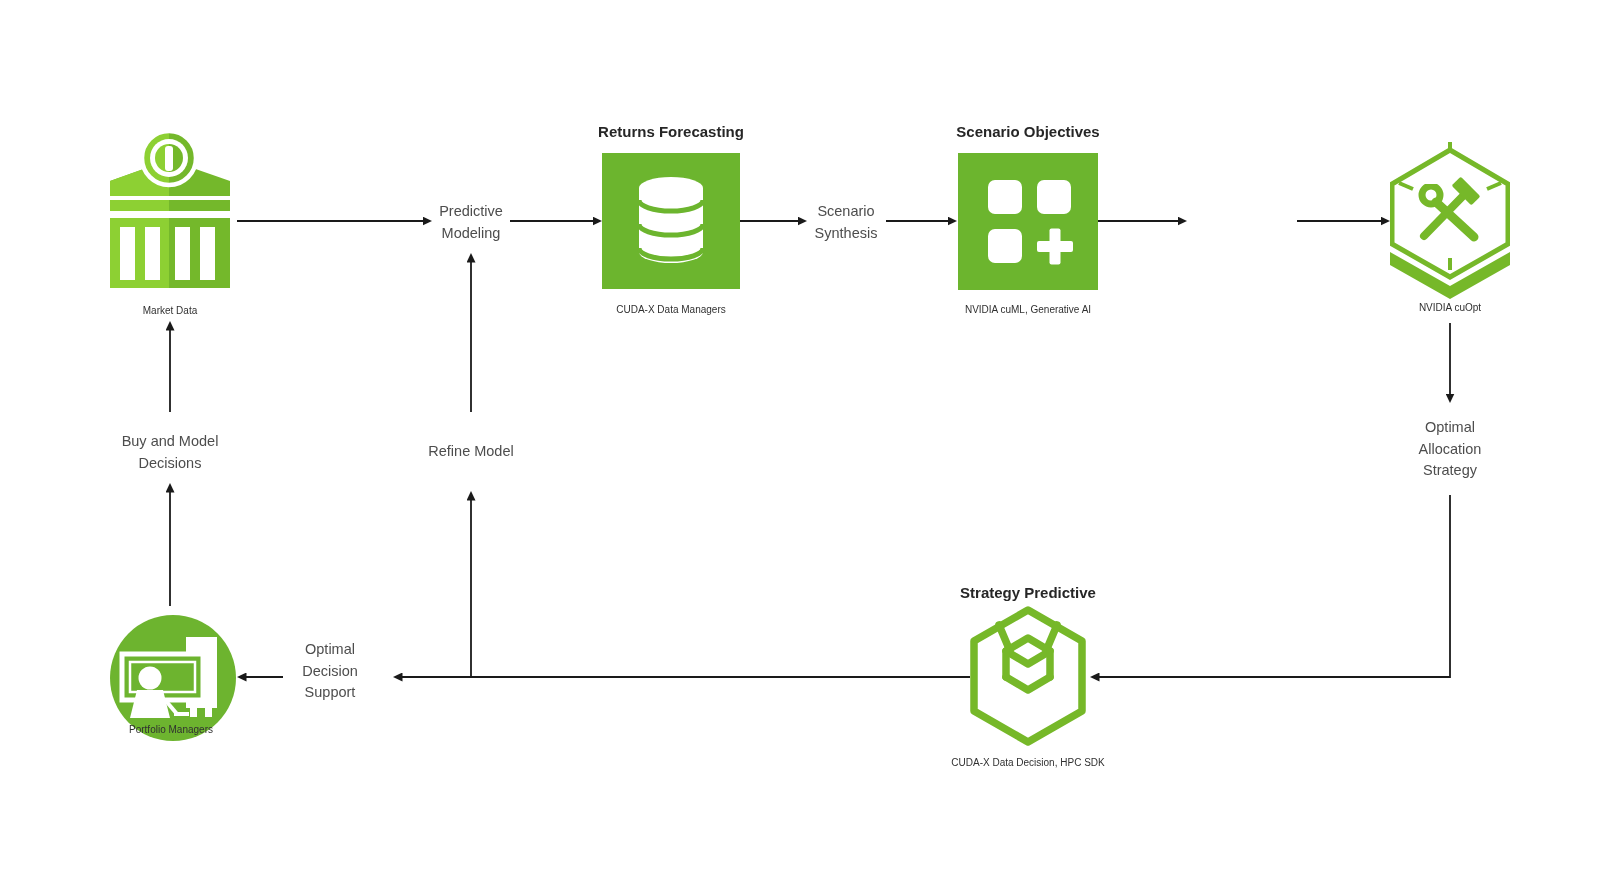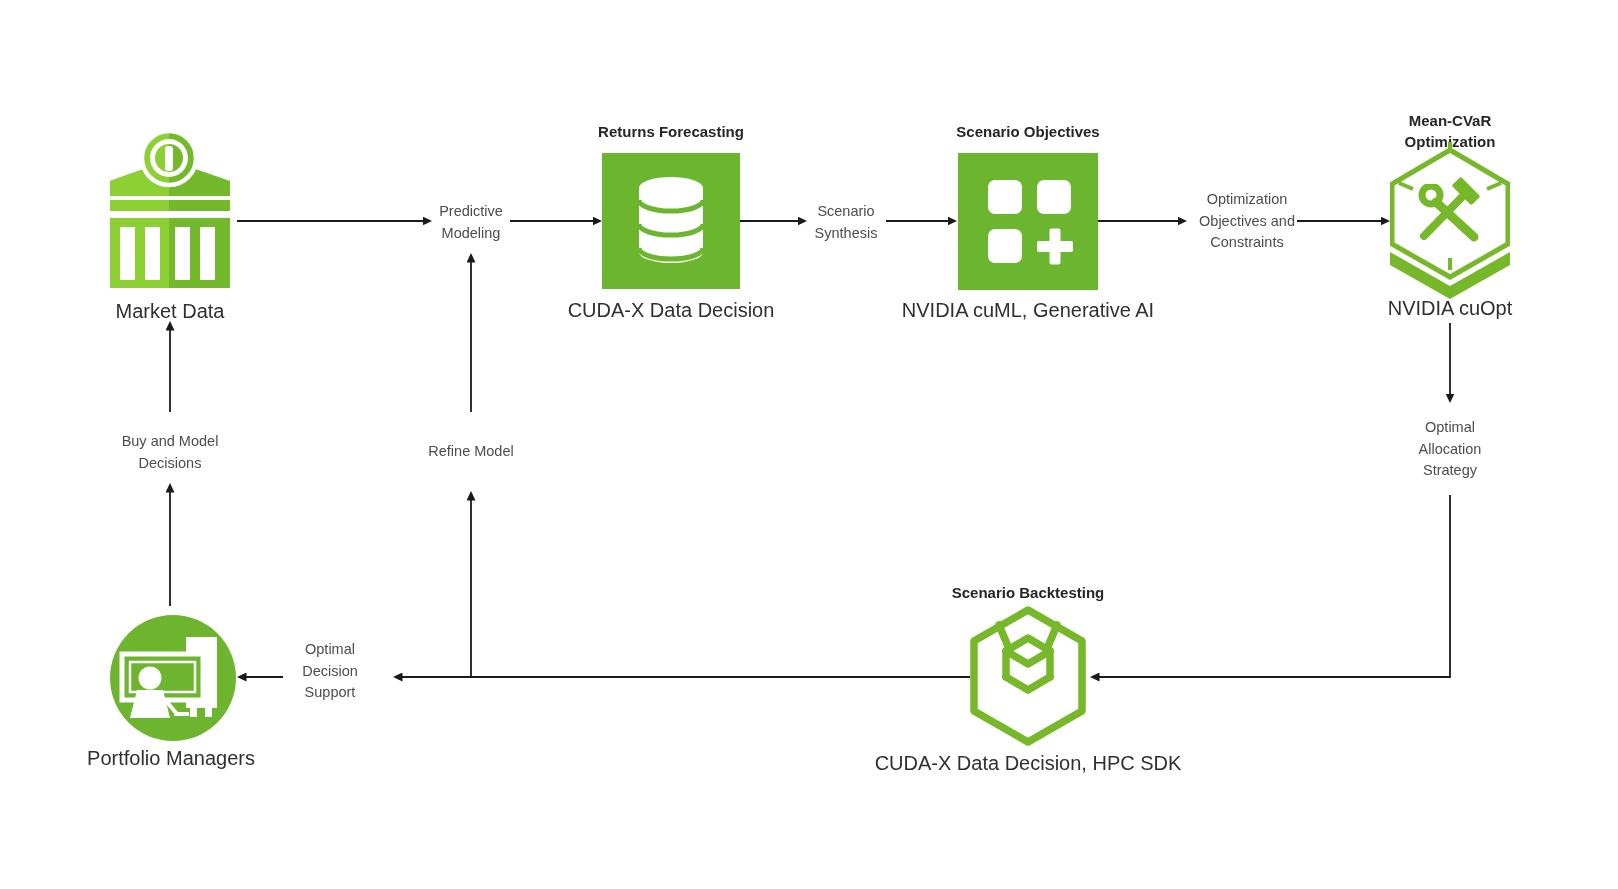--- a/index.html
+++ b/index.html
@@ -107,7 +107,6 @@
   </div>
   <div class="abs ctr caption" style="left:1028px;top:310px">NVIDIA cuML, Generative AI</div>
 
-  <div class="abs ctr title" style="left:1450px;top:131px">Mean-CVaR Optimization</div>
   <svg class="abs" style="left:1390px;top:140px" width="120" height="162" viewBox="0 0 120 162">
     <g style="stroke:var(--green-stroke)" fill="none">
       <polygon points="60,10 118,44 118,104 60,137 2,104 2,44" stroke-width="5"></polygon>

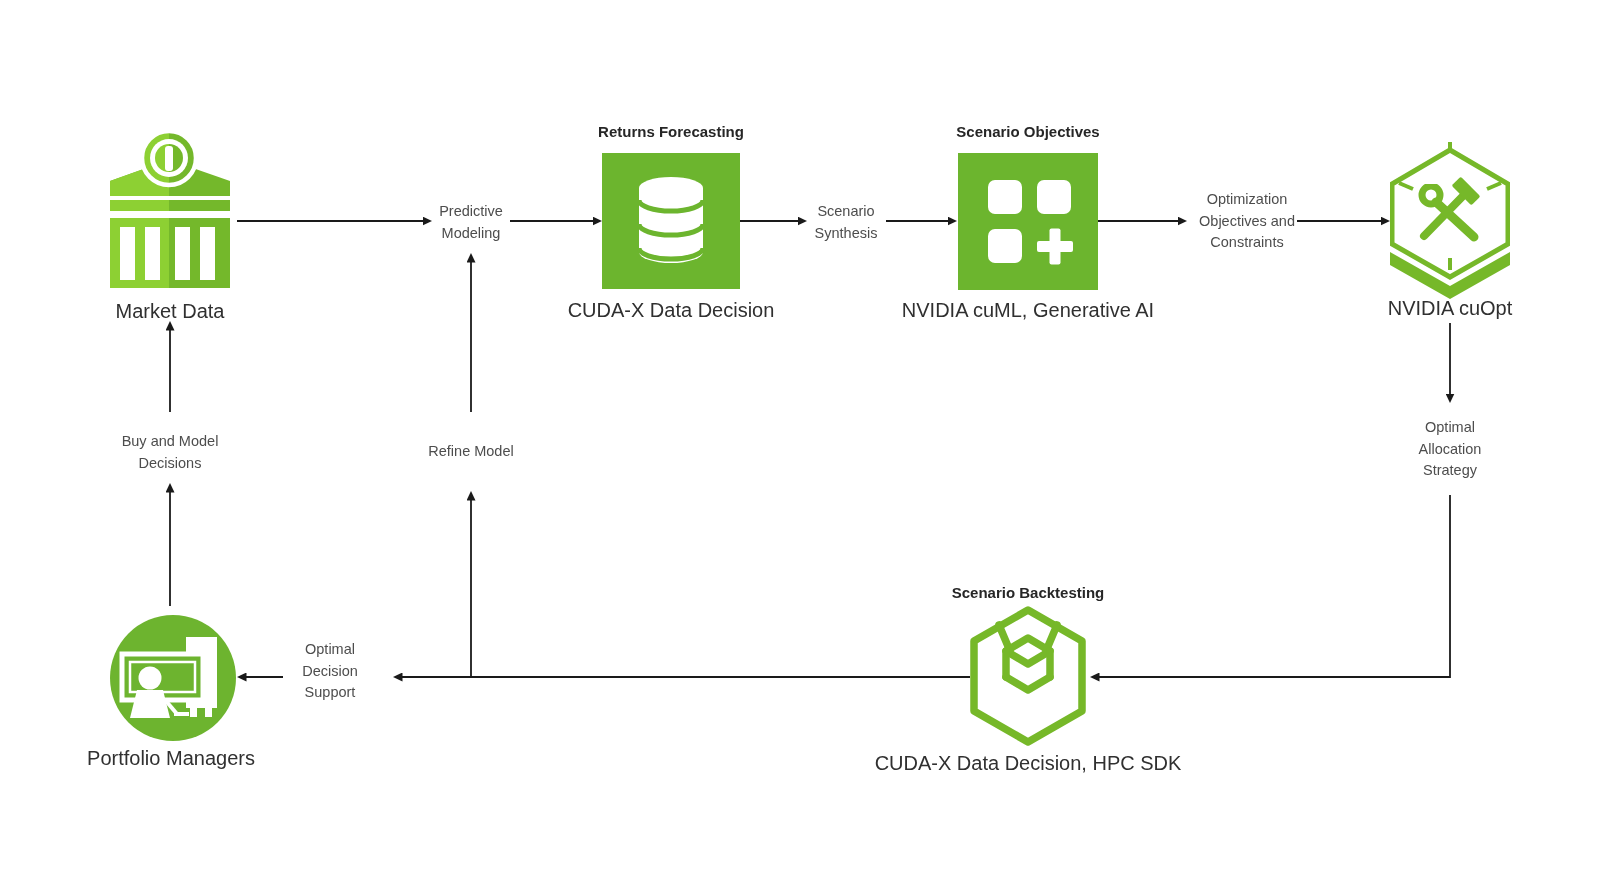--- a/index.html
+++ b/index.html
@@ -76,9 +76,6 @@
 Modeling</div>
   <div class="abs ctr flow-label" style="left:846px;top:222px">Scenario
 Synthesis</div>
-  <div class="abs ctr flow-label" style="left:1247px;top:221px">Optimization
-Objectives and
-Constraints</div>
 
   <div class="abs ctr title" style="left:671px;top:131px">Returns Forecasting</div>
   <div class="abs greenbox" style="left:602px;top:153px;width:138px;height:136px">

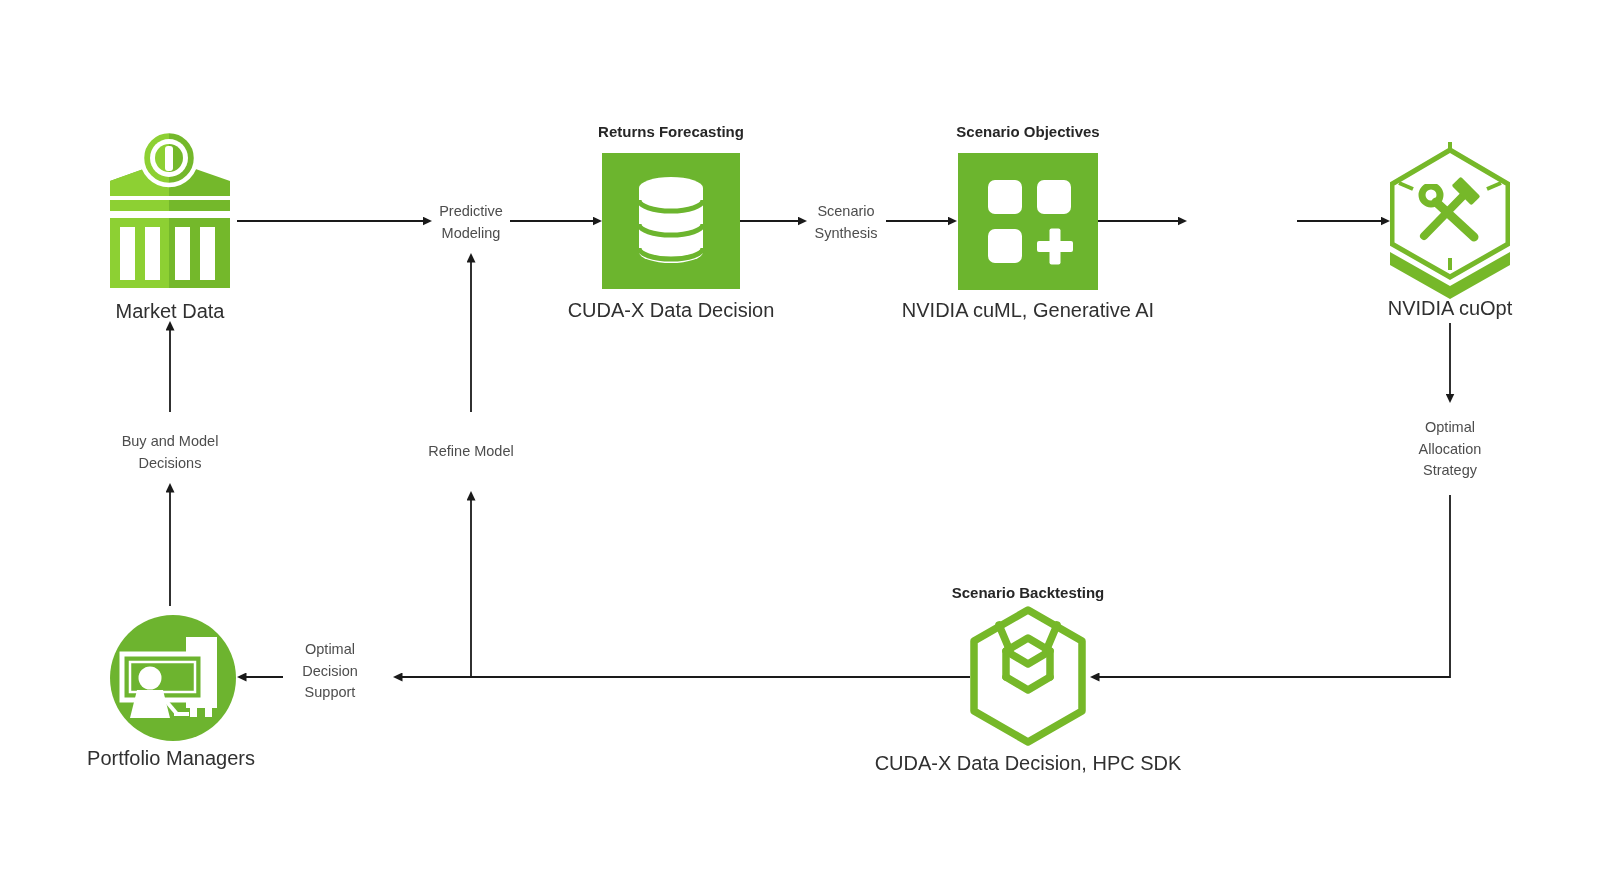--- a/index.html
+++ b/index.html
@@ -10,7 +10,7 @@
   .abs{position:absolute;}
   .ctr{transform:translate(-50%,-50%);text-align:center;white-space:pre-line;}
   .title{font-size:15px;font-weight:bold;color:var(--title-text);line-height:21px;}
-  .caption{font-size:20px;color:var(--caption-text);line-height:20px;}
+  .caption{font-size:10px;color:var(--caption-text);line-height:20px;}
   .flow-label{font-size:14.5px;color:var(--label-text);line-height:21.5px;}
   .greenbox{
     background:var(--green-box);display:flex;align-items:center;justify-content:center;

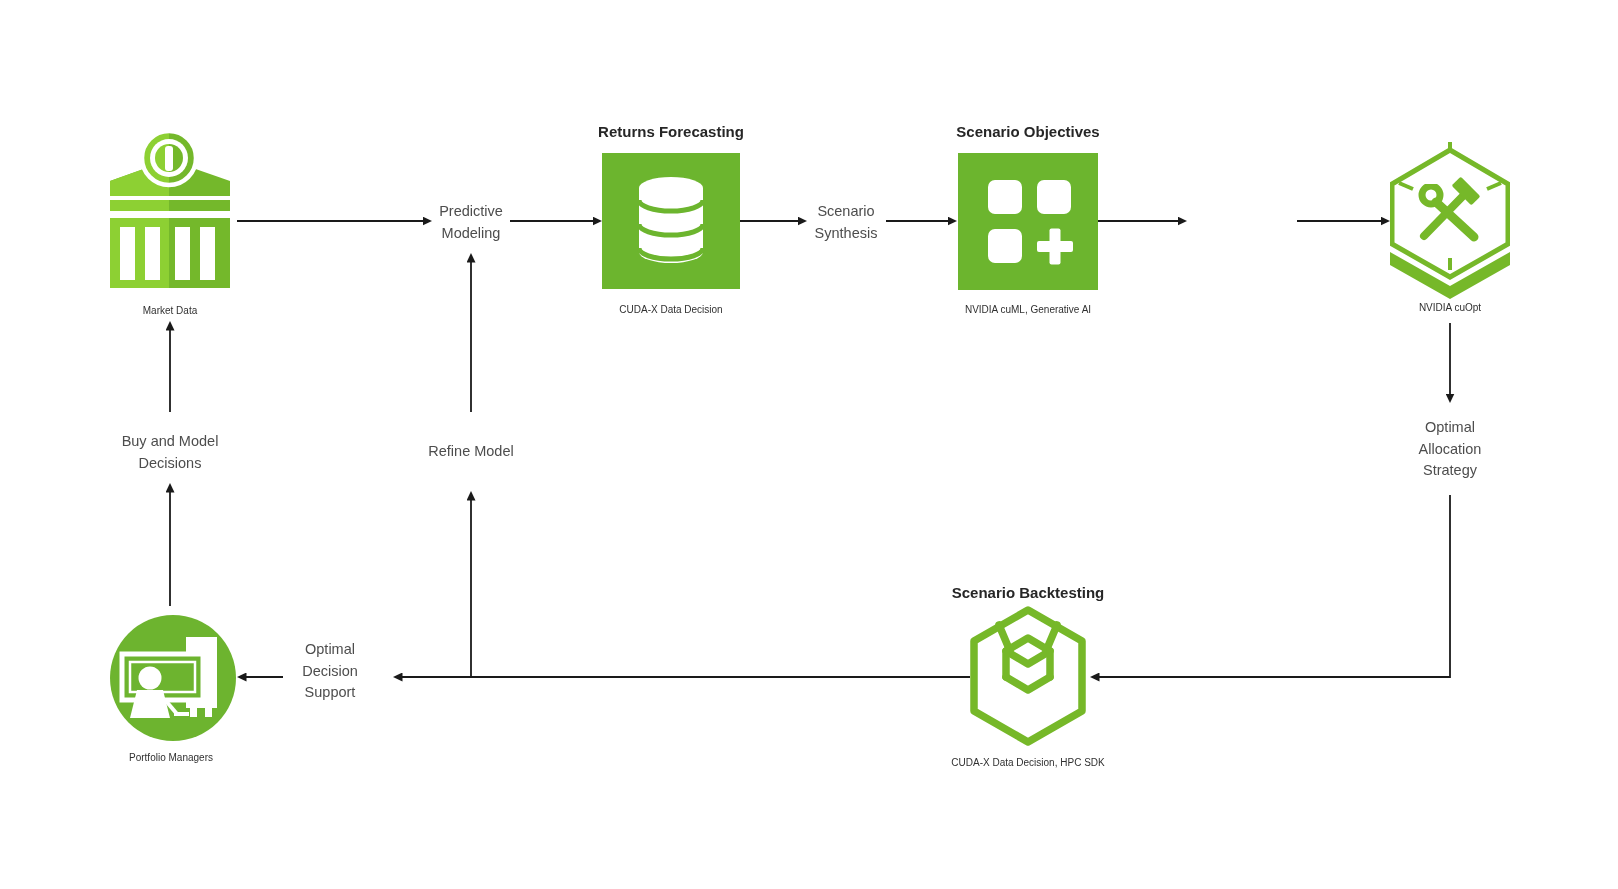--- a/index.html
+++ b/index.html
@@ -88,7 +88,7 @@
       </g>
     </svg>
   </div>
-  <div class="abs ctr caption" style="left:671px;top:310px">CUDA-X Data Decision</div>
+  <div class="abs ctr caption" style="left:671px;top:310px">CUDA-X Data Managers</div>
 
   <div class="abs ctr title" style="left:1028px;top:131px">Scenario Objectives</div>
   <div class="abs greenbox" style="left:958px;top:153px;width:140px;height:137px">

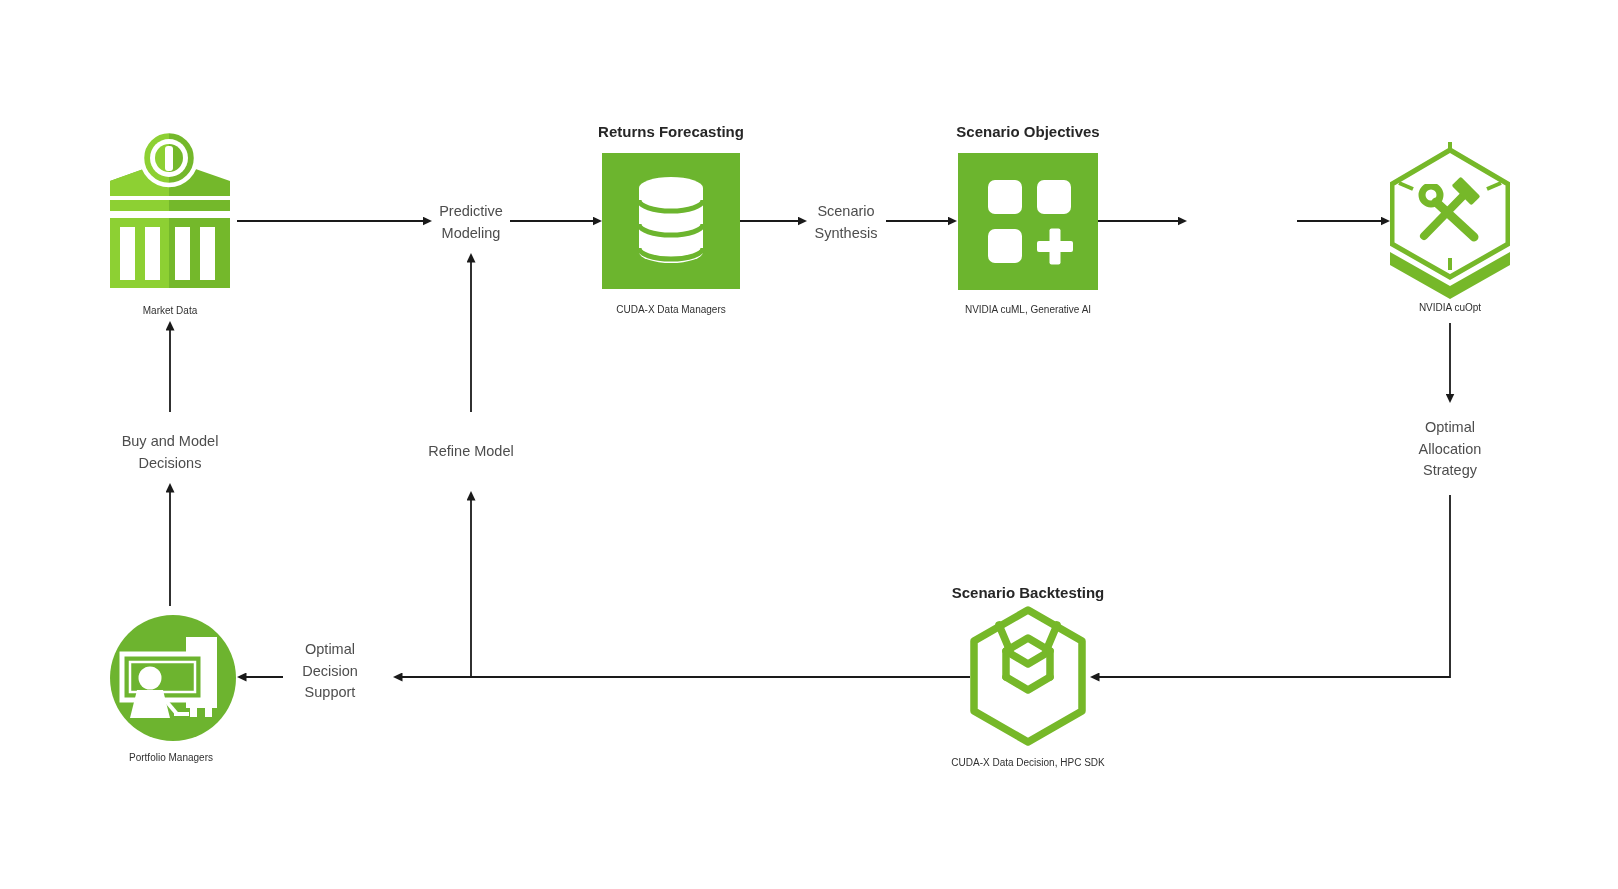--- a/index.html
+++ b/index.html
@@ -127,7 +127,7 @@
 Allocation
 Strategy</div>
 
-  <div class="abs ctr title" style="left:1028px;top:592px">Scenario Backtesting</div>
+  <div class="abs ctr title" style="left:1028px;top:592px">Strategy Predictive</div>
   <svg class="abs" style="left:966px;top:606px" width="124" height="142" viewBox="0 0 124 142">
     <g fill="none" style="stroke:var(--green-stroke)" stroke-width="7.5" stroke-linejoin="round" stroke-linecap="round">
       <polygon points="62,4 116,35 116,105 62,136 8,105 8,35"></polygon>

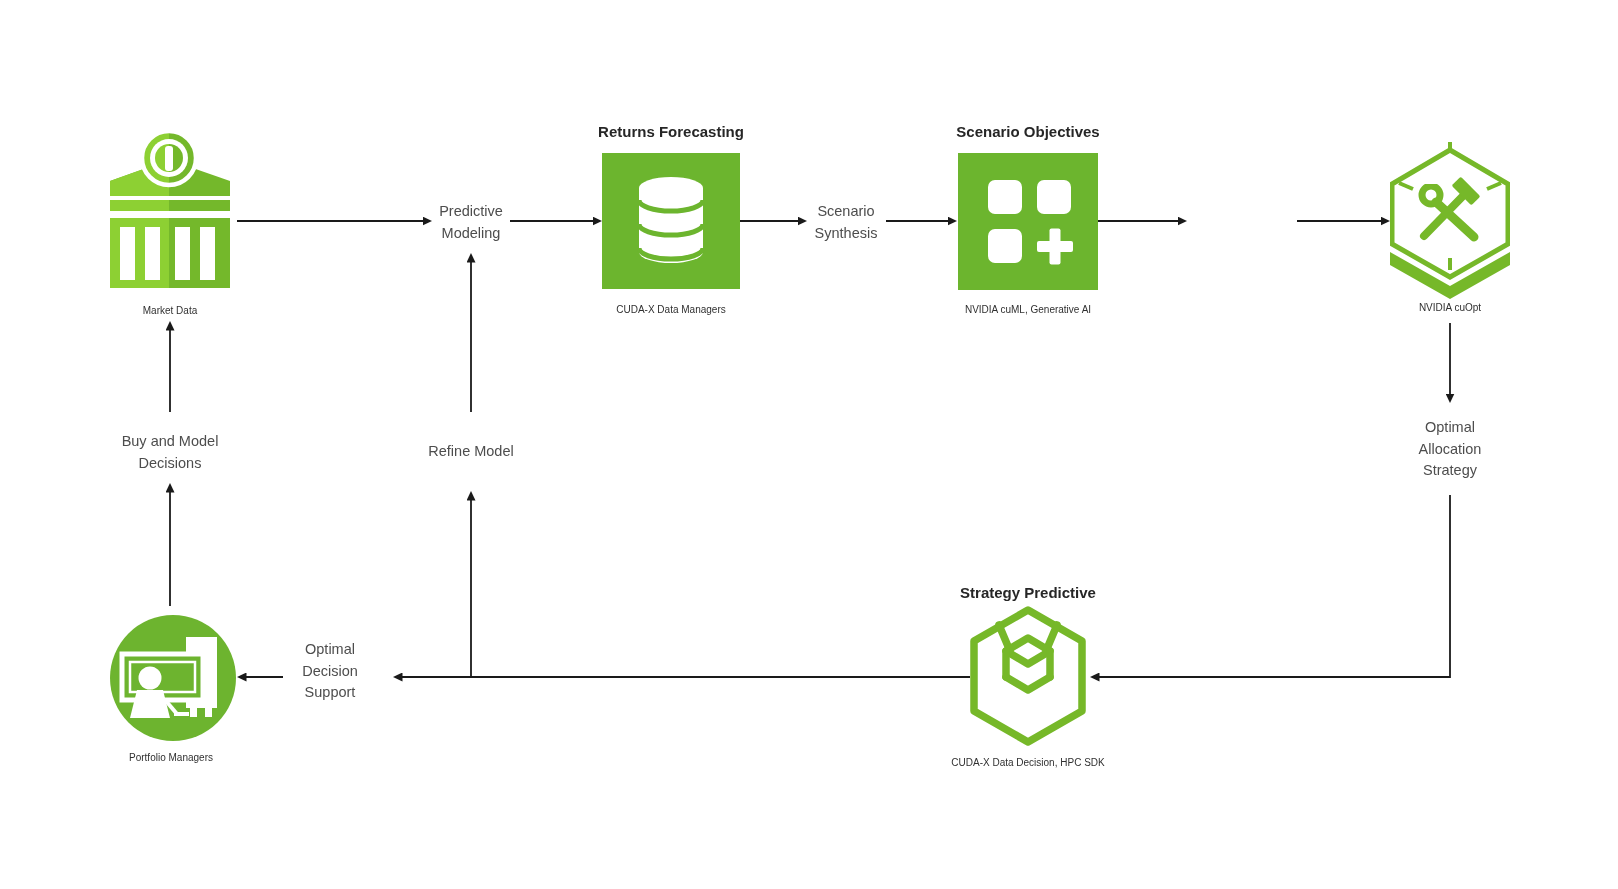--- a/index.html
+++ b/index.html
@@ -162,7 +162,7 @@
       <polygon points="27,75 53,75 60,103 20,103" fill="#fff"></polygon>
     </g>
   </svg>
-  <div class="abs ctr caption" style="left:171px;top:758px">Portfolio Managers</div>
+  <div class="abs ctr caption" style="left:171px;top:730px">Portfolio Managers</div>
 
 </div>
 

